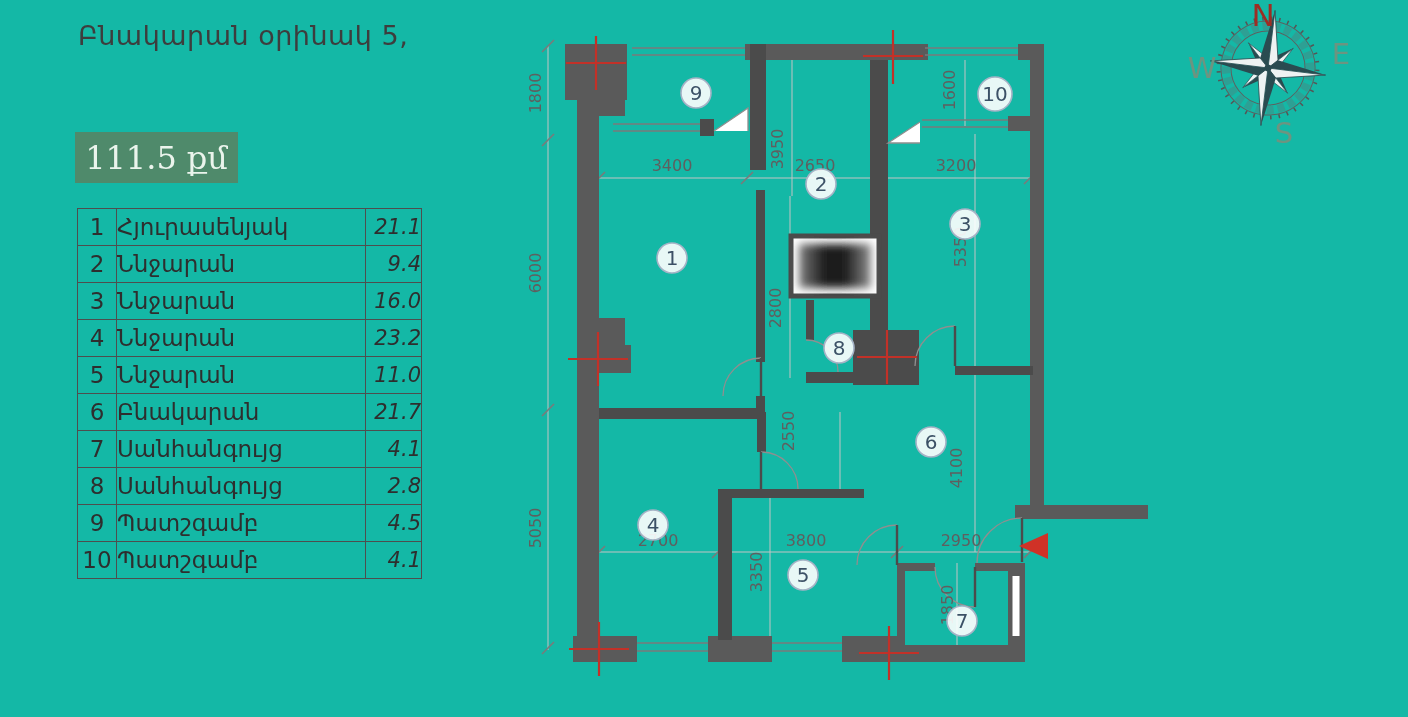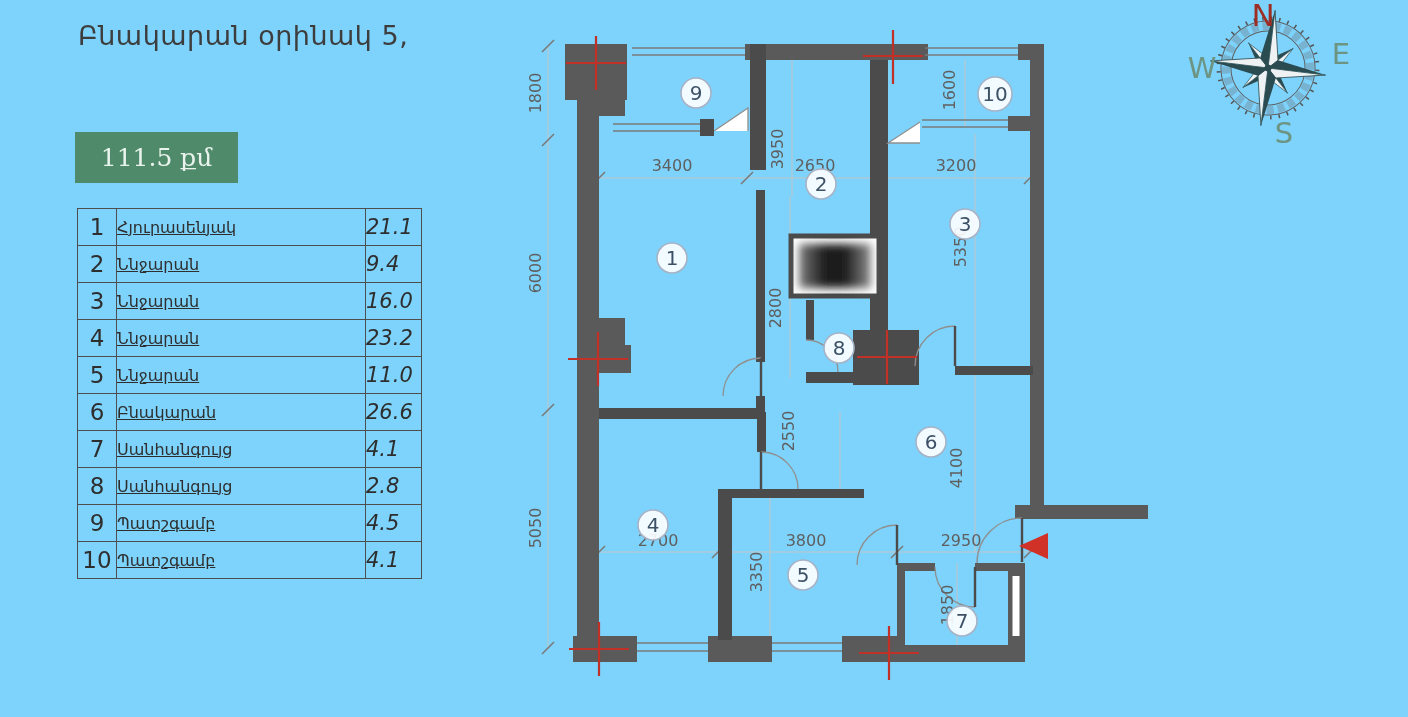--- a/index.html
+++ b/index.html
@@ -3,7 +3,7 @@
 <meta charset="utf-8">
 <style>
   html,body{margin:0;padding:0;background:#ffffff;}
-  .page{position:relative;width:1408px;height:717px;background:#7dd3fc;overflow:hidden;
+  .page{position:relative;width:1408px;height:717px;background:#14b8a6;overflow:hidden;
         font-family:"DejaVu Sans",sans-serif;}
   .title-line{position:absolute;left:78px;color:#3d3d3d;font-size:27px;letter-spacing:.5px;}
   .t1{top:20px;} .t2{top:76px;}

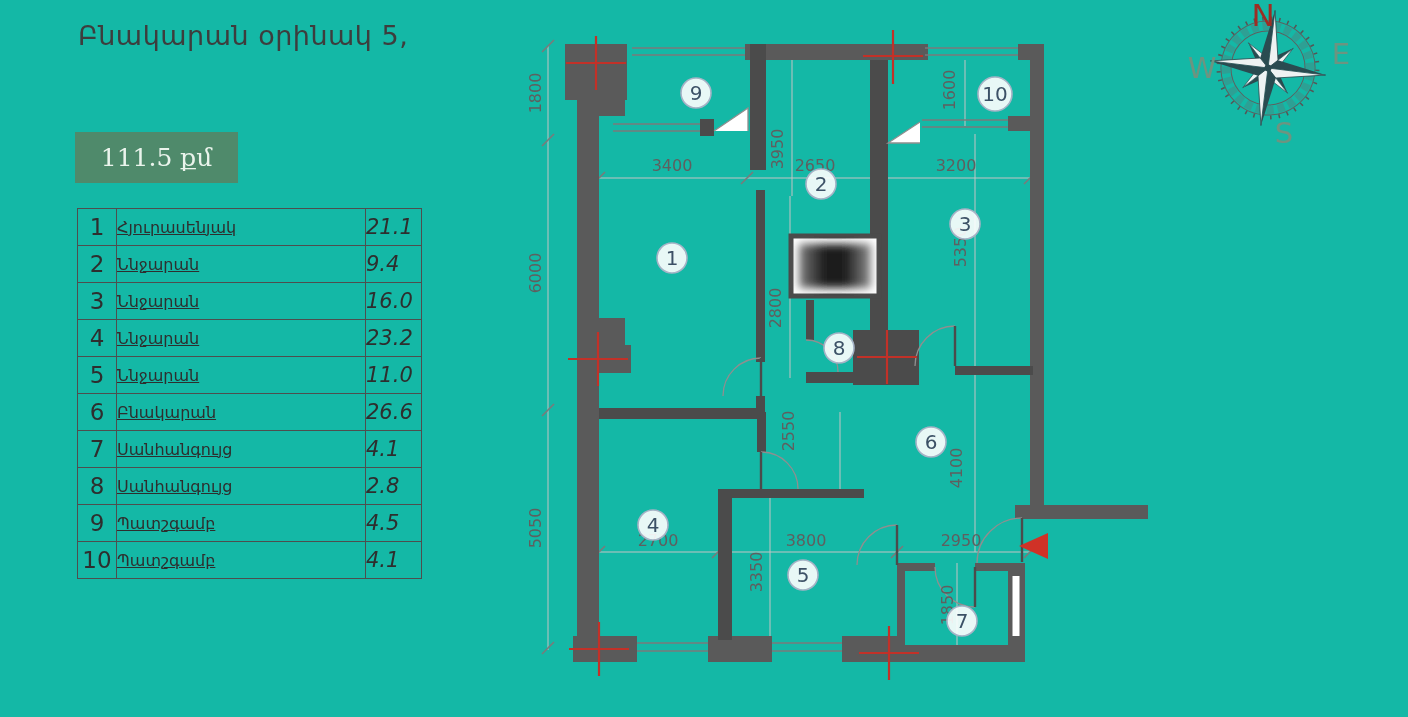--- a/index.html
+++ b/index.html
@@ -9,7 +9,7 @@
   .t1{top:20px;} .t2{top:76px;}
   .badge{position:absolute;left:75px;top:132px;width:163px;height:51px;background:#4f8a6b;
          color:#eaf4ec;display:flex;align-items:center;justify-content:center;
-         font-family:"DejaVu Serif",serif;font-size:25px;}
+         font-family:"DejaVu Serif",serif;font-size:32px;}
   table.rooms{position:absolute;left:77px;top:208px;border-collapse:collapse;}
   table.rooms td{border:1.6px solid #4e4e4e;height:36px;color:#2e2e2e;padding:0;}
   td.c-num{width:38px;text-align:center;font-size:23px;}

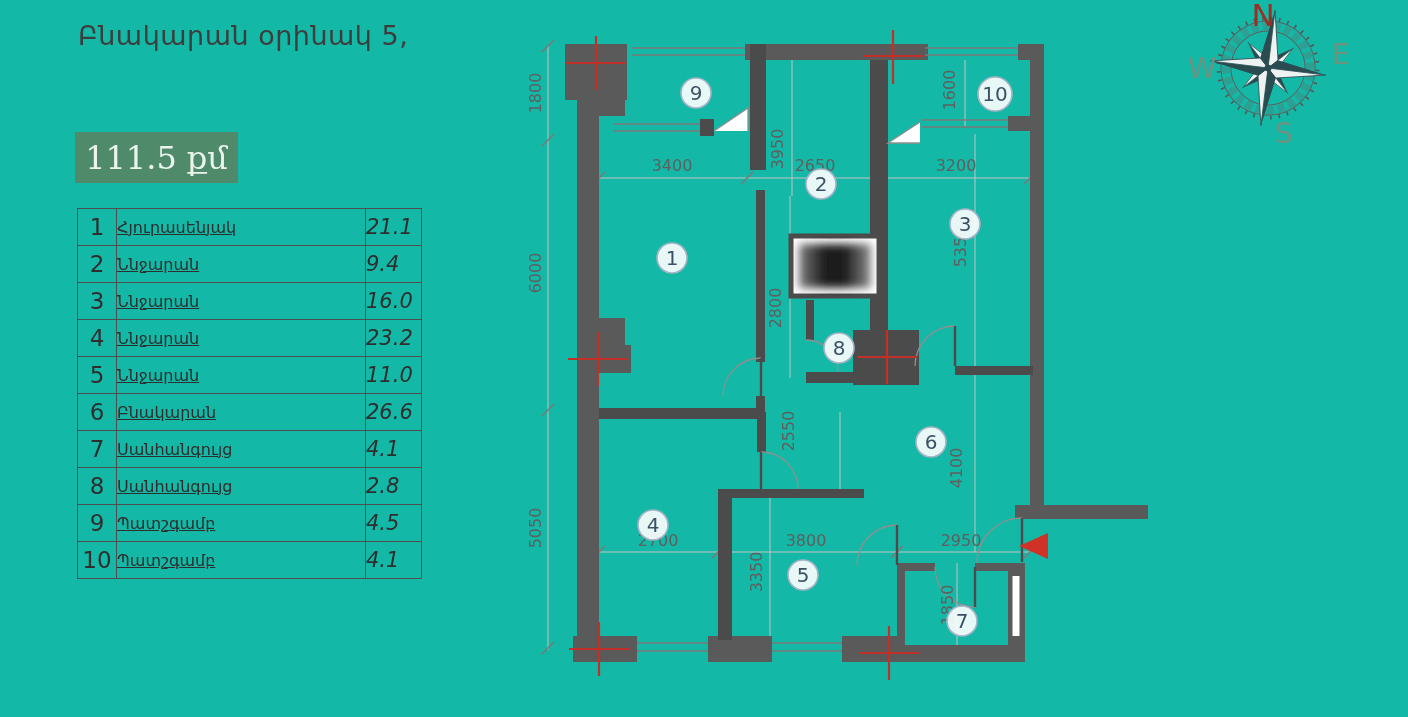--- a/index.html
+++ b/index.html
@@ -13,7 +13,7 @@
   table.rooms{position:absolute;left:77px;top:208px;border-collapse:collapse;}
   table.rooms td{border:1.6px solid #4e4e4e;height:36px;color:#2e2e2e;padding:0;}
   td.c-num{width:38px;text-align:center;font-size:23px;}
-  td.c-name{width:248px;font-size:16px;padding-left:18px;text-decoration:underline;}
+  td.c-name{width:248px;font-size:23px;padding-left:18px;}
   td.c-area{width:55px;text-align:left;font-style:italic;font-size:21px;color:#3a3a3a;}
   svg text{font-family:"DejaVu Sans",sans-serif;}
   .dim{font-size:16px;fill:#5f5f5f;}

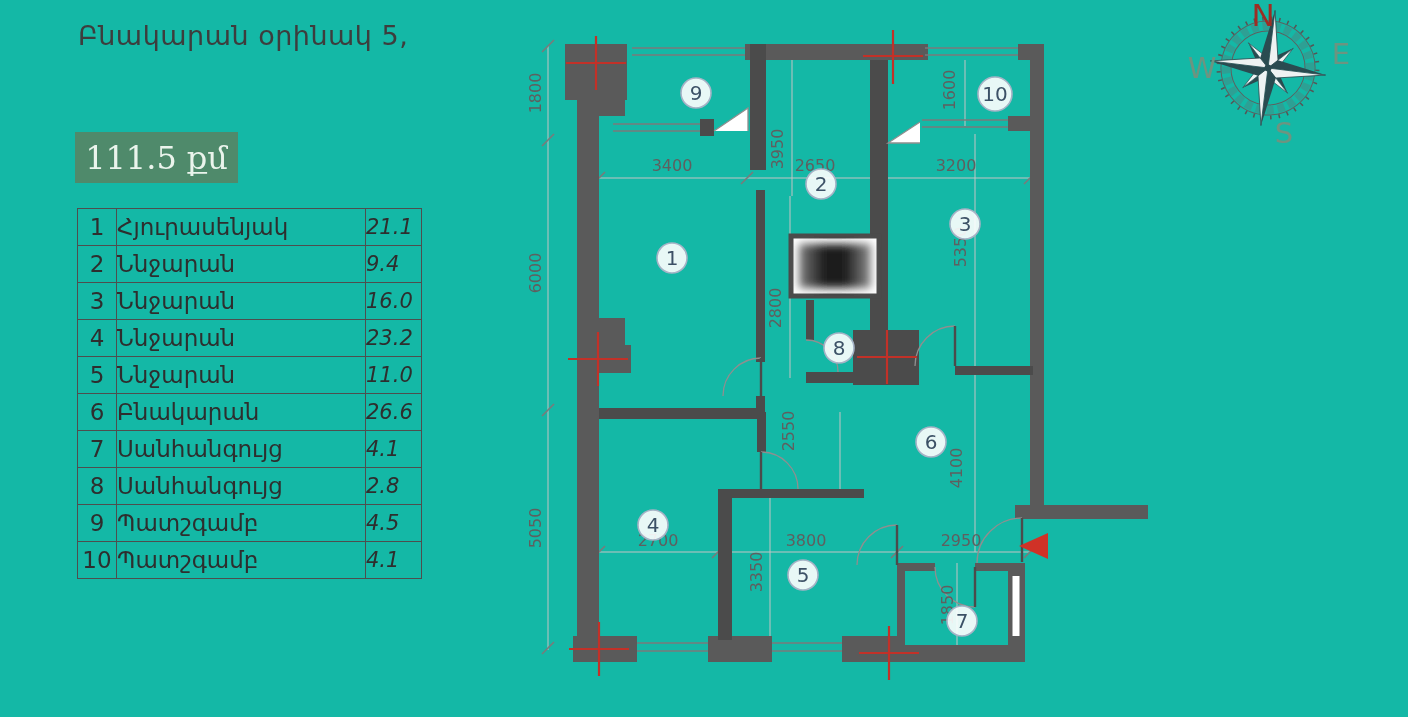--- a/index.html
+++ b/index.html
@@ -14,7 +14,7 @@
   table.rooms td{border:1.6px solid #4e4e4e;height:36px;color:#2e2e2e;padding:0;}
   td.c-num{width:38px;text-align:center;font-size:23px;}
   td.c-name{width:248px;font-size:23px;padding-left:18px;}
-  td.c-area{width:55px;text-align:left;font-style:italic;font-size:21px;color:#3a3a3a;}
+  td.c-area{width:55px;text-align:right;font-style:italic;font-size:21px;color:#3a3a3a;}
   svg text{font-family:"DejaVu Sans",sans-serif;}
   .dim{font-size:16px;fill:#5f5f5f;}
   .roomnum{font-size:20px;fill:#3c5166;}

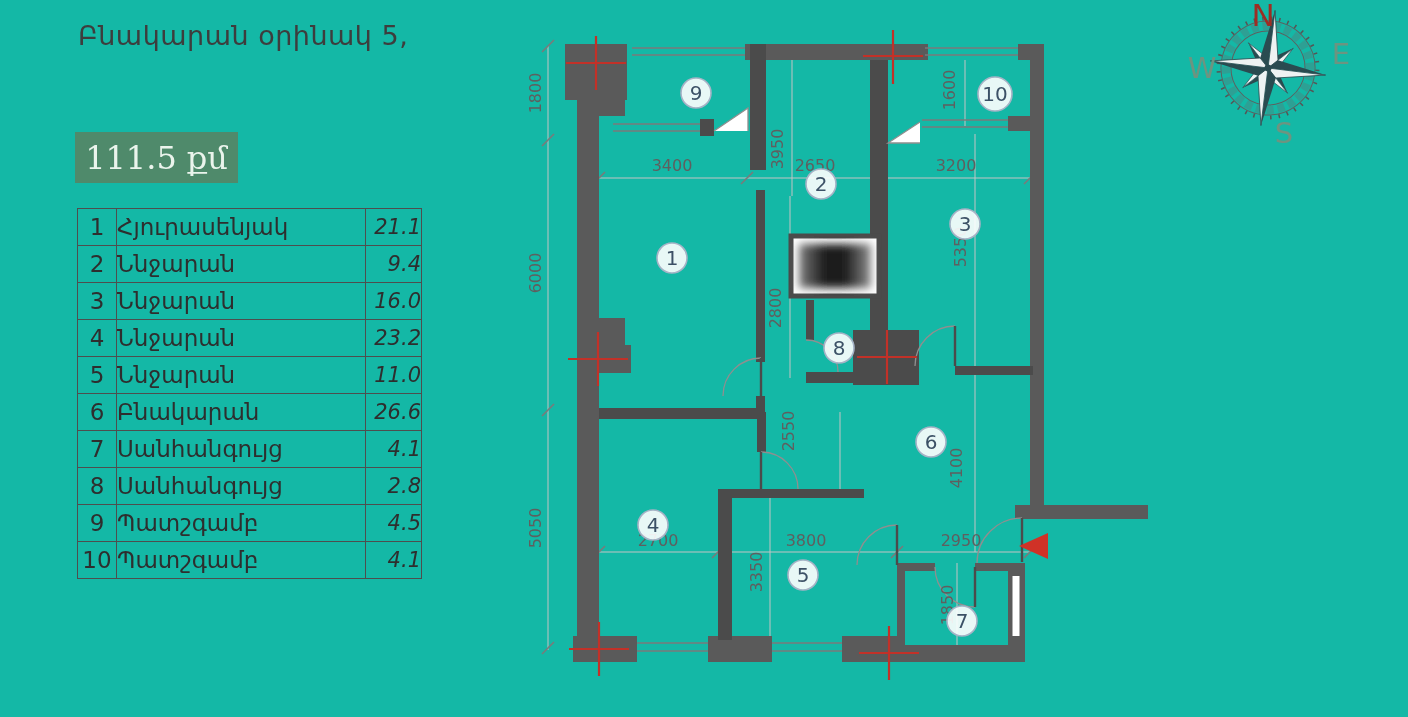--- a/index.html
+++ b/index.html
@@ -60,7 +60,7 @@
       <tr>
           <td class="c-num">6</td>
           <td class="c-name">Բնակարան</td>
-          <td class="c-area">26.6</td>
+          <td class="c-area">21.7</td>
         </tr>
       <tr>
           <td class="c-num">7</td>

